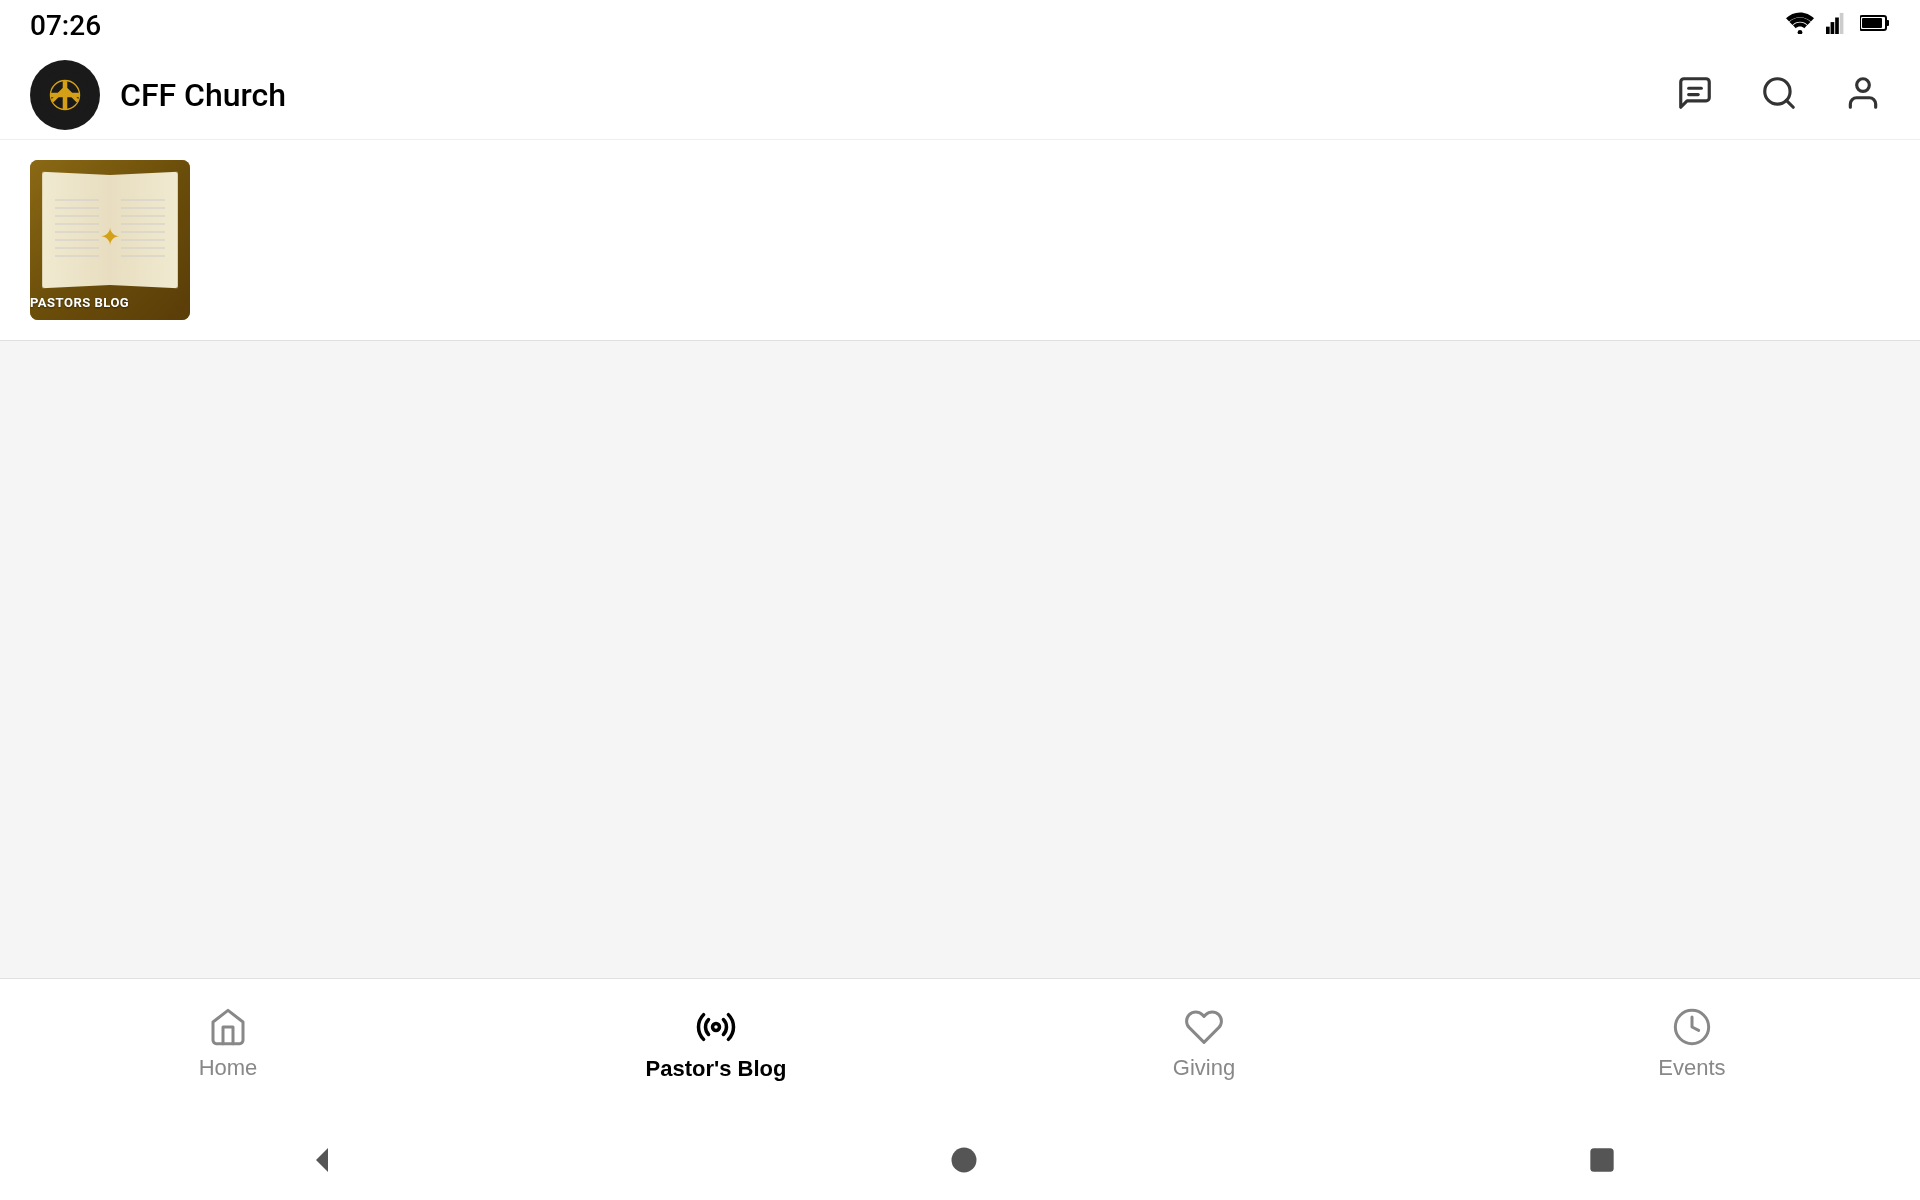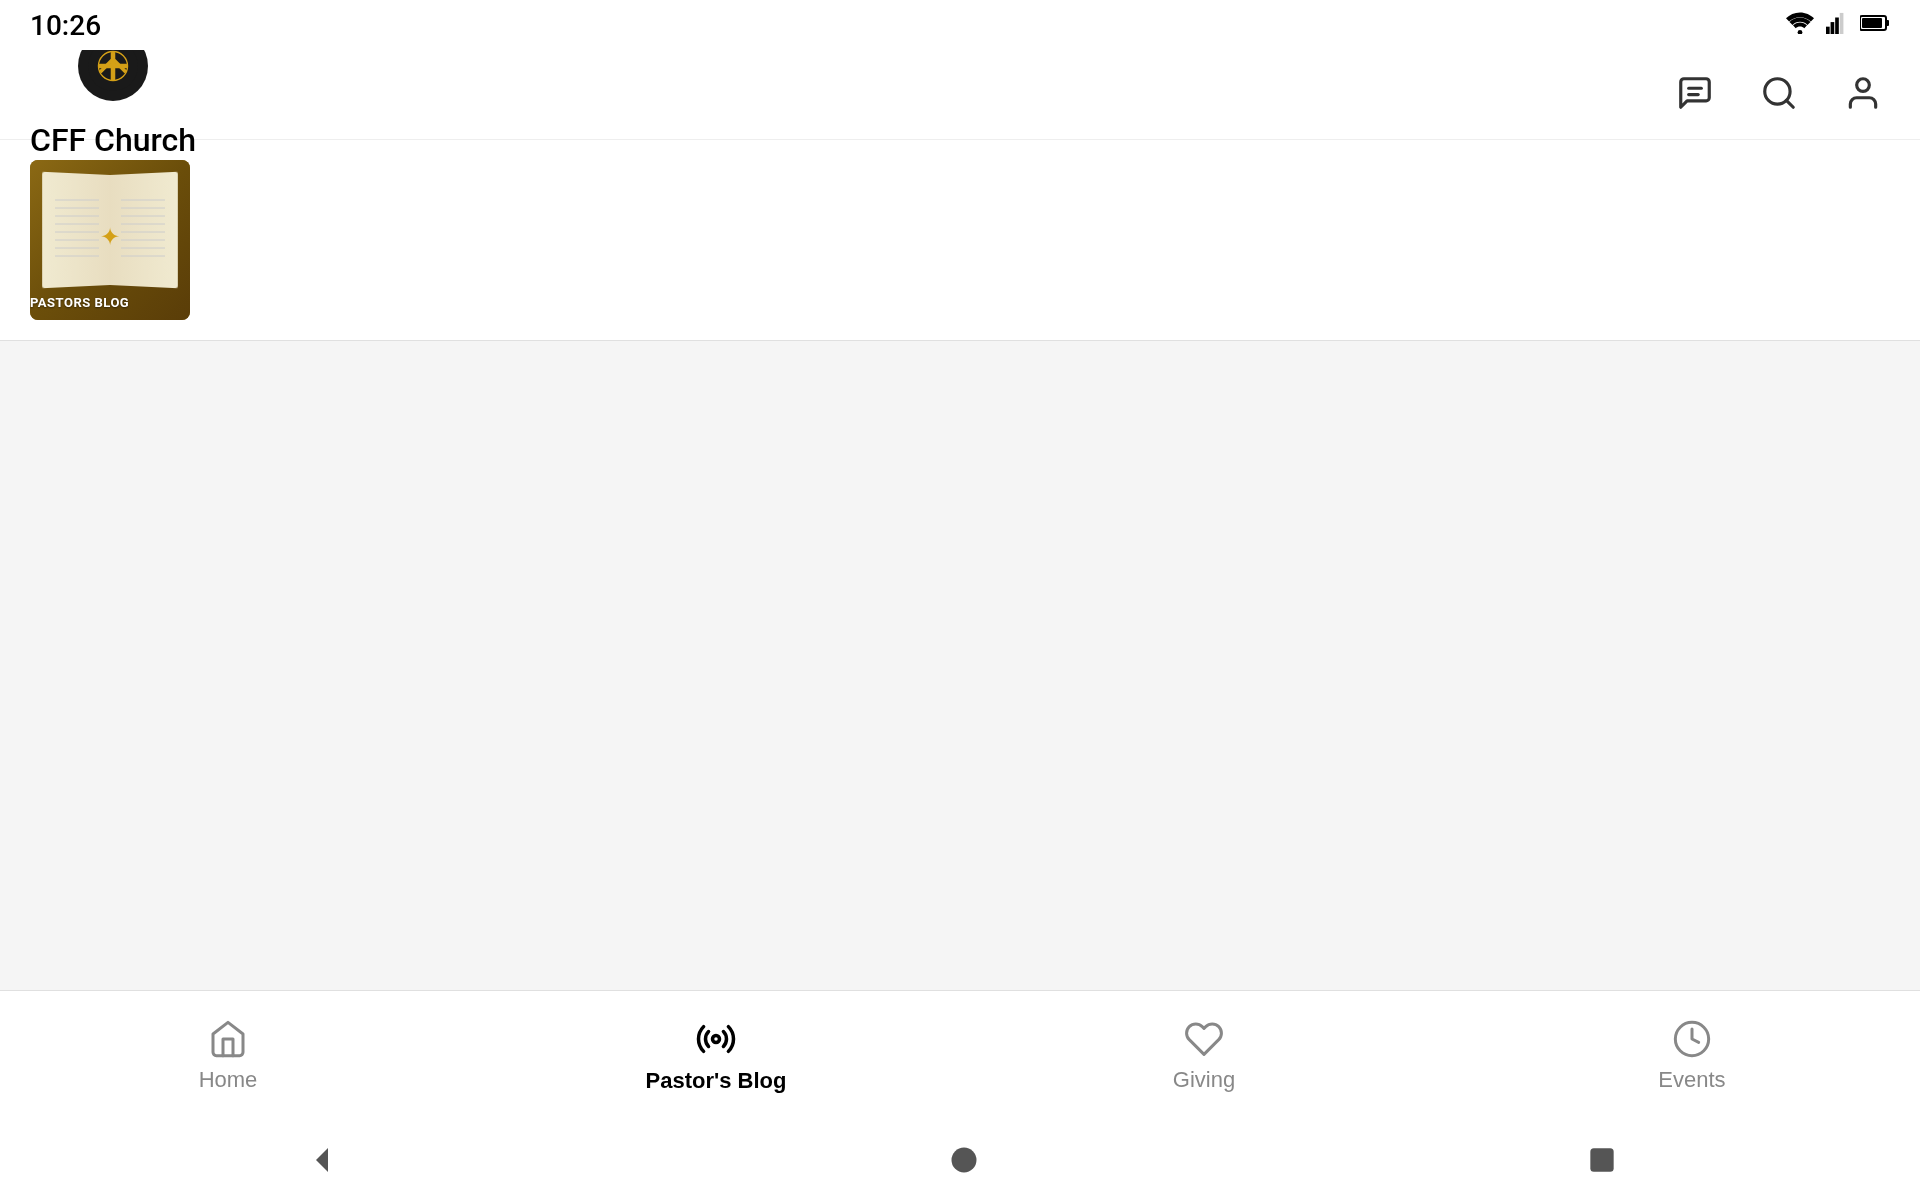--- a/index.html
+++ b/index.html
@@ -298,7 +298,7 @@
 <body>
 
 <div class="status-bar">
-  <span class="status-time">10:26</span>
+  <span class="status-time">07:26</span>
   <div class="status-icons">
 
     <span>

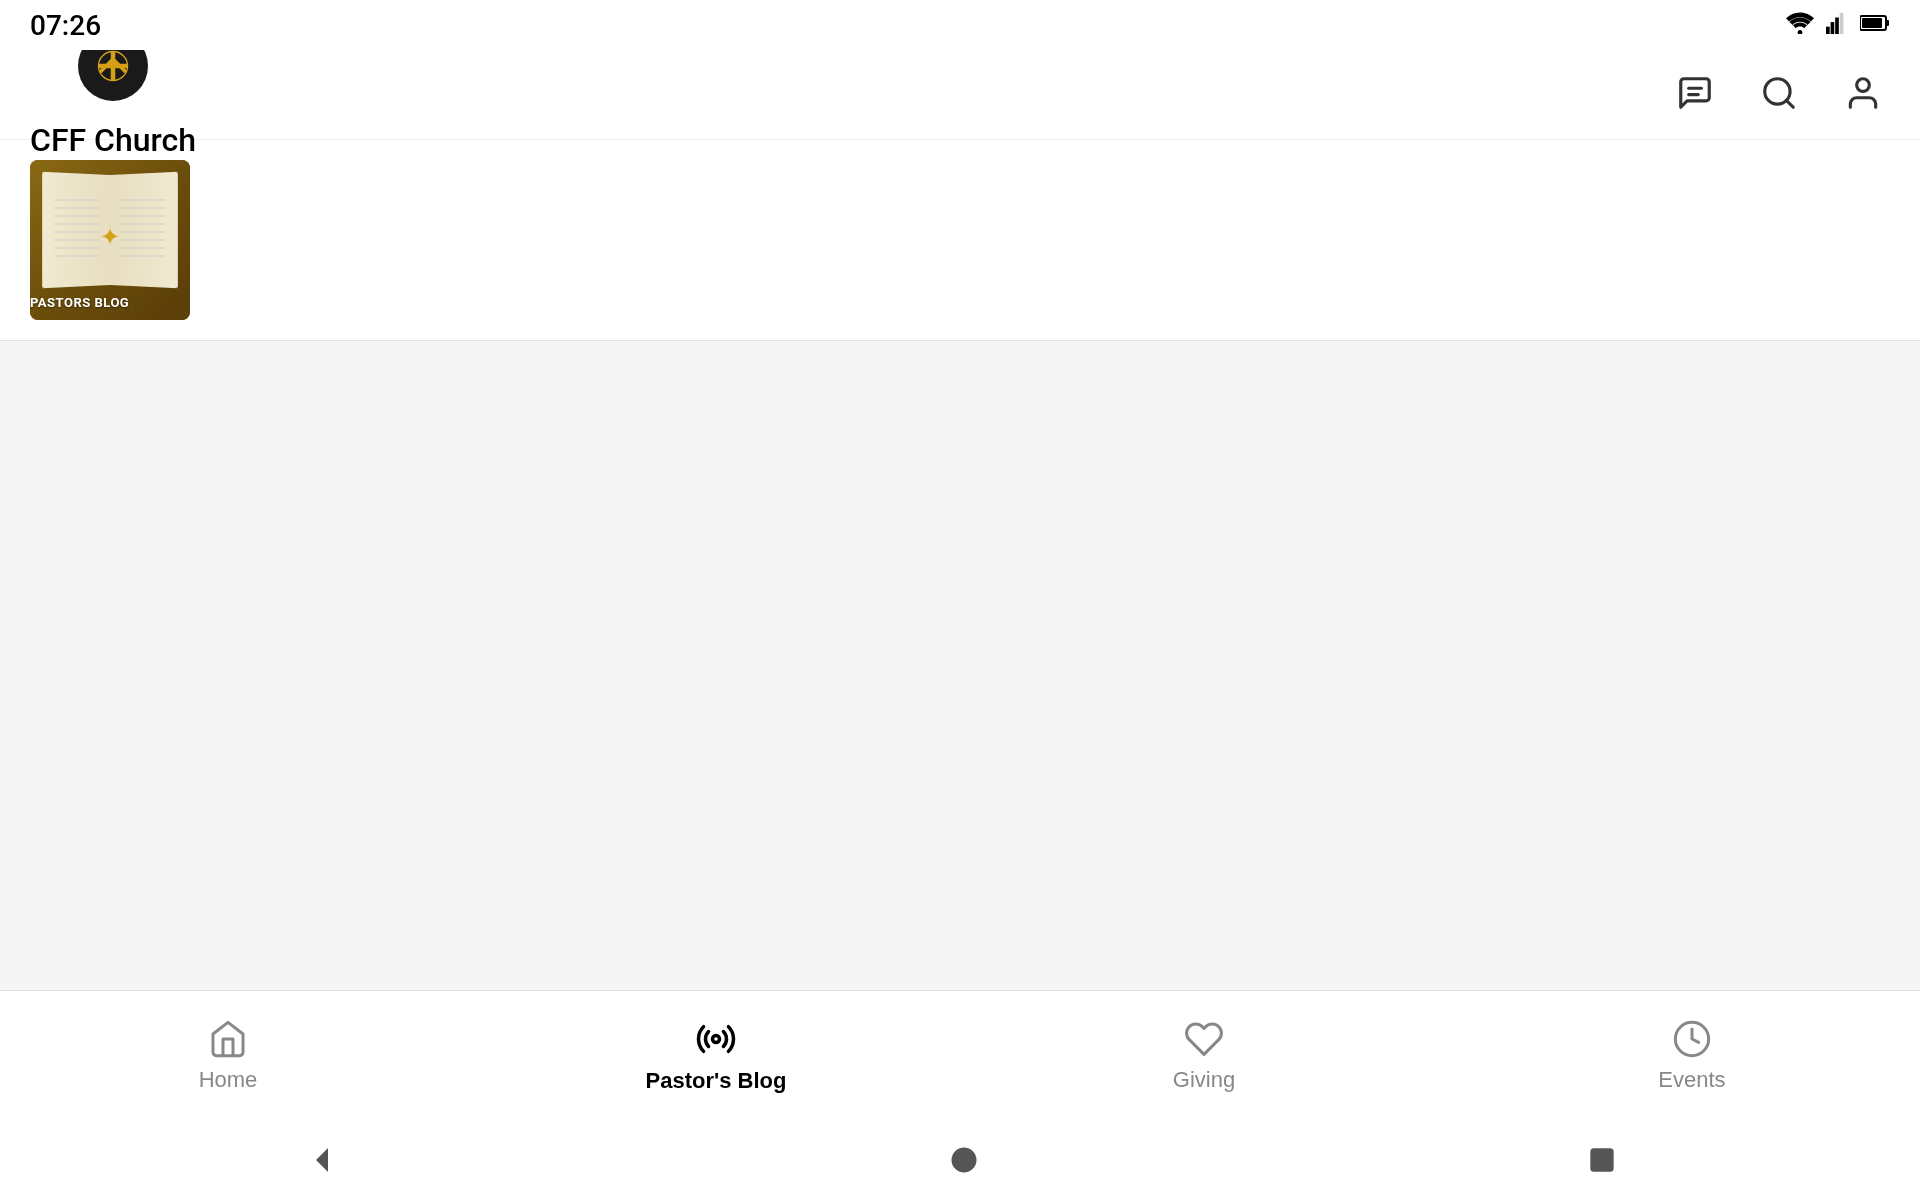--- a/index.html
+++ b/index.html
@@ -64,7 +64,6 @@
       display: flex;
       align-items: center;
       gap: 20px;
-      flex-direction: column;
     }
 
     .app-logo {

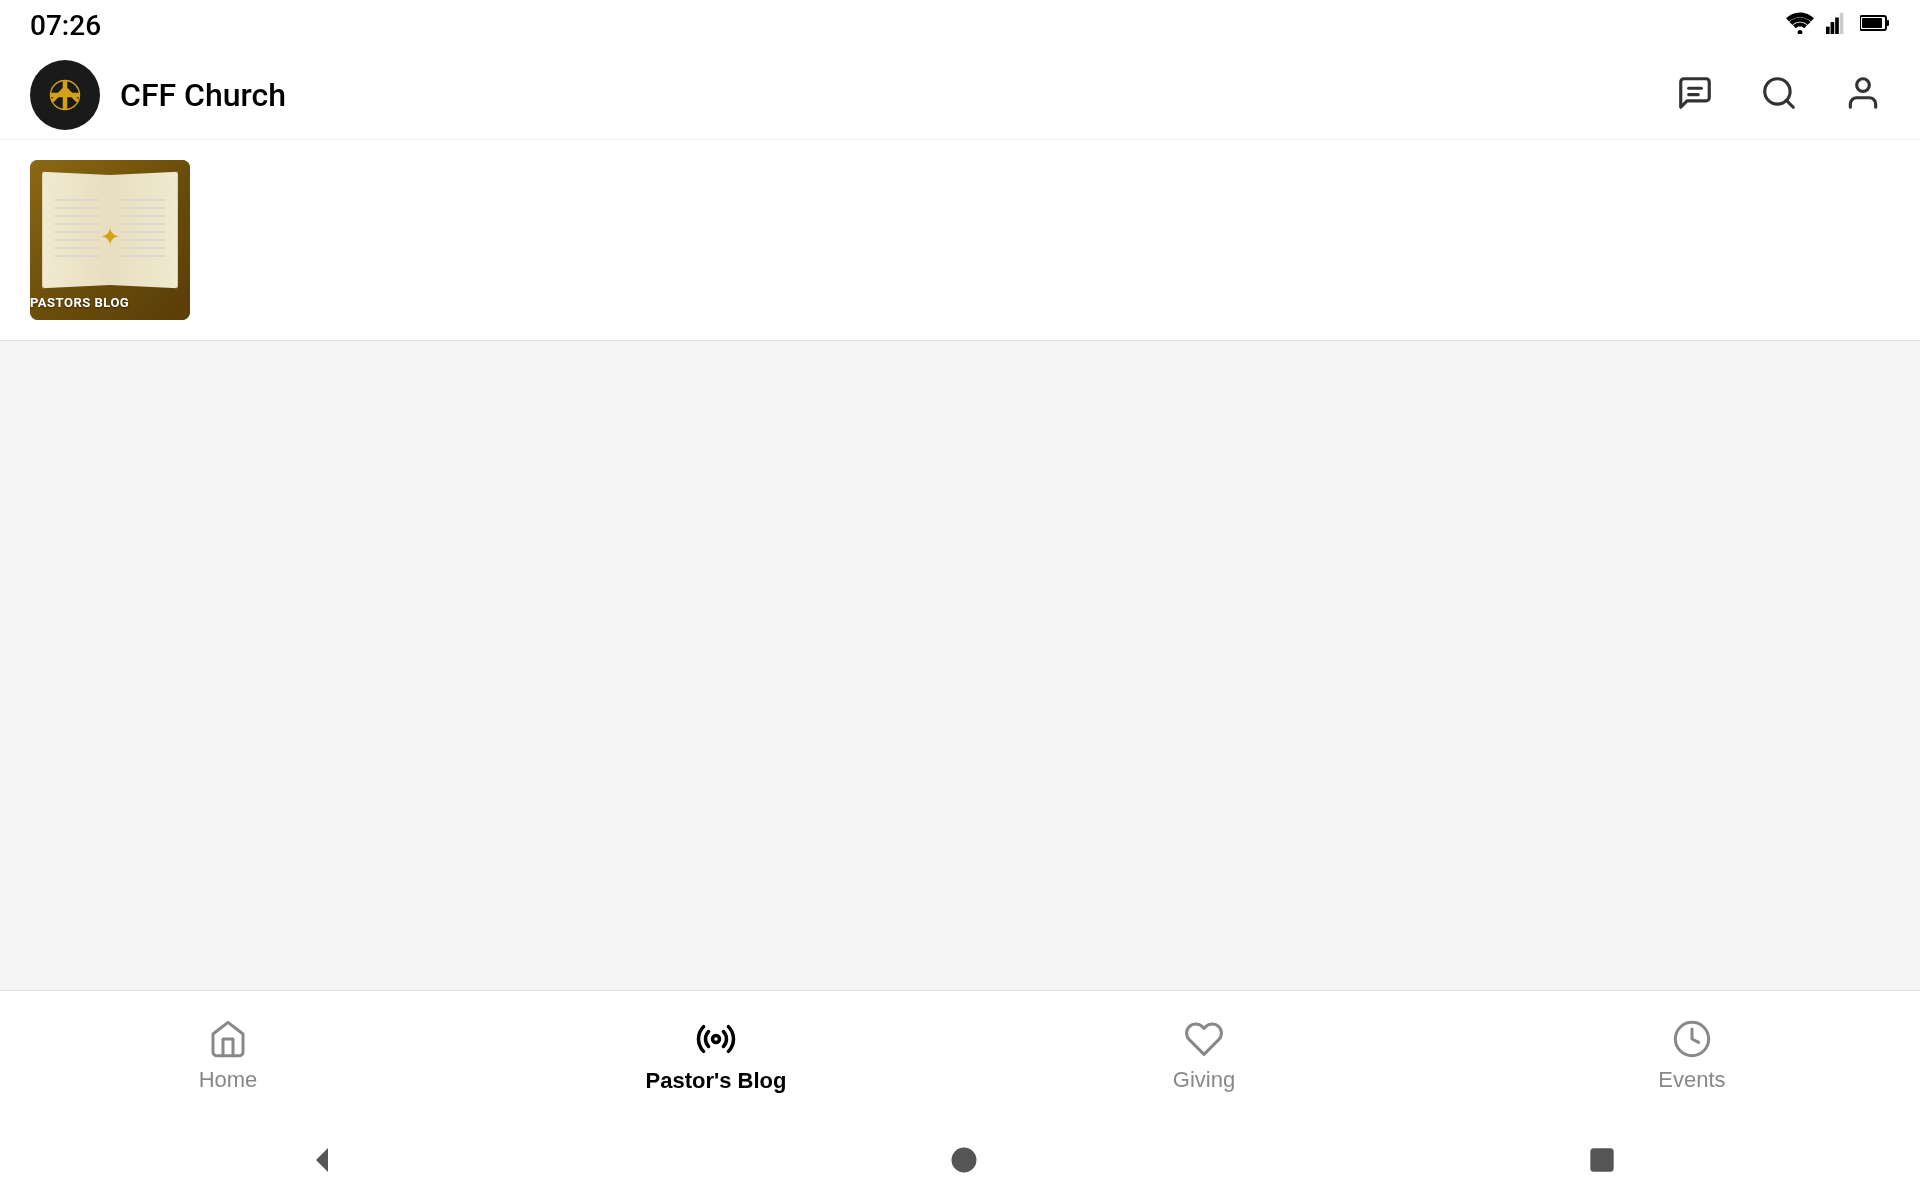--- a/index.html
+++ b/index.html
@@ -225,7 +225,7 @@
     
     .bottom-nav {
       position: fixed;
-      bottom: 80px;
+      bottom: 92px;
       left: 0;
       right: 0;
       height: 130px;

